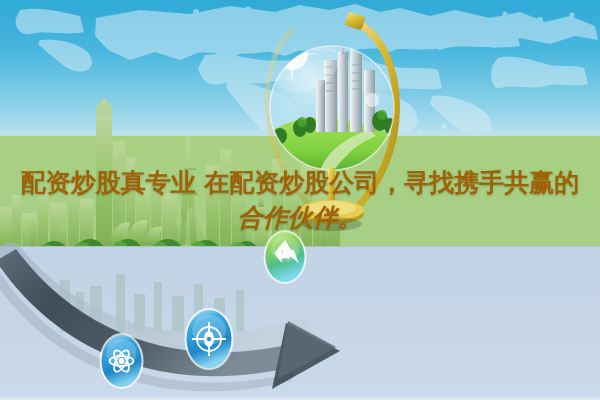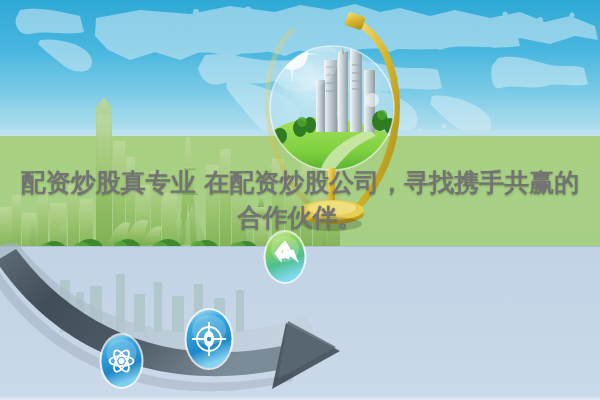--- a/index.html
+++ b/index.html
@@ -94,7 +94,7 @@
   .headline{
     position:absolute; left:0; top:165px; width:600px;
     text-align:center;
-    color:#737373;
+    color:#a16207;
     font-family:"DejaVu Sans","Liberation Sans",sans-serif;
     font-weight:bold;
     font-size:25px;

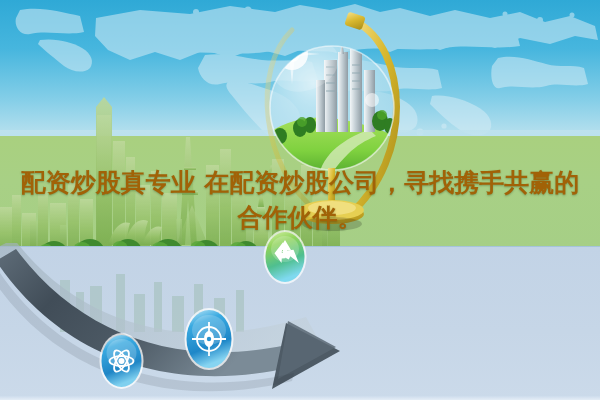--- a/index.html
+++ b/index.html
@@ -105,7 +105,7 @@
     white-space:normal;
   }
   .headline .l1{ display:block; }
-  .headline .l2{ display:block; }
+  .headline .l2{ display:block;font-style:italic; }
 </style>
 </head>
 <body>

